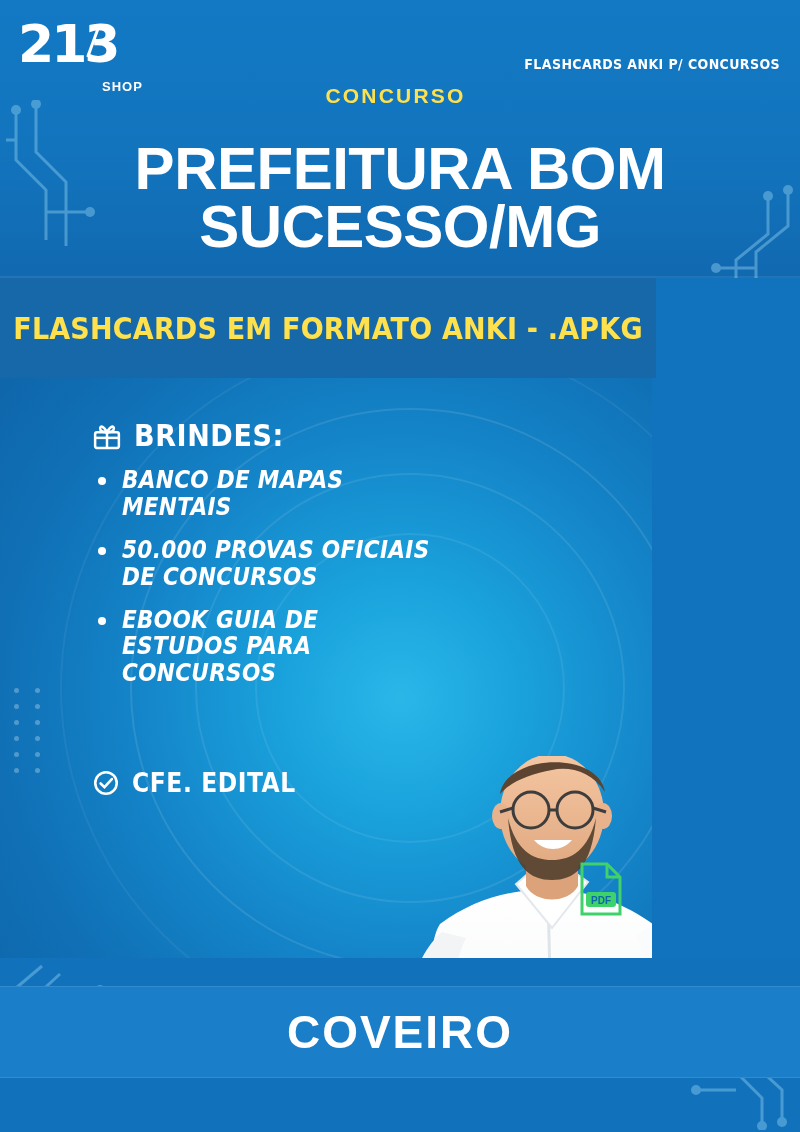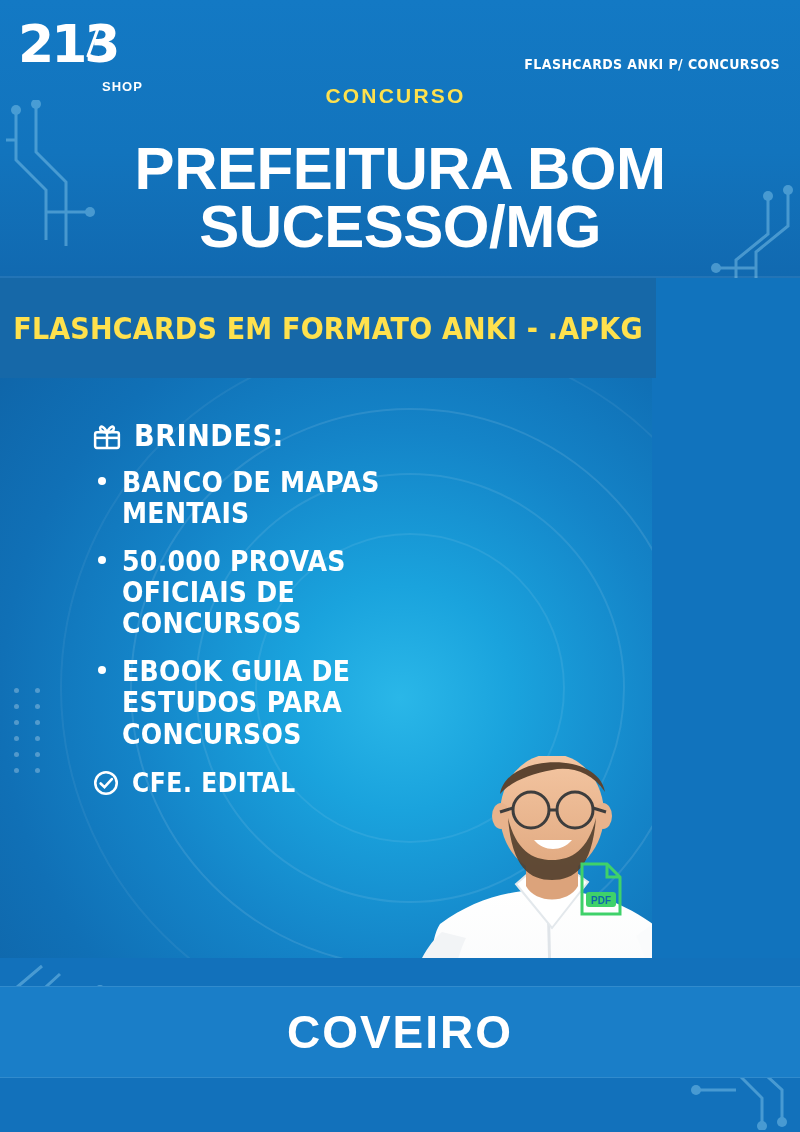--- a/index.html
+++ b/index.html
@@ -151,7 +151,7 @@
   .brindes-list li {
     position: relative;
     color: #ffffff;
-    font-size: 28px;
+    font-size: 24px;
     line-height: 1.12;
     font-weight: bold;
     letter-spacing: 0.3px;
@@ -159,6 +159,7 @@
     padding-left: 30px;
     margin-bottom: 16px;
     font-family: "DejaVu Sans Condensed", "Liberation Sans", sans-serif;
+    font-style: italic;
   }
   .brindes-list li::before {
     content: "";

